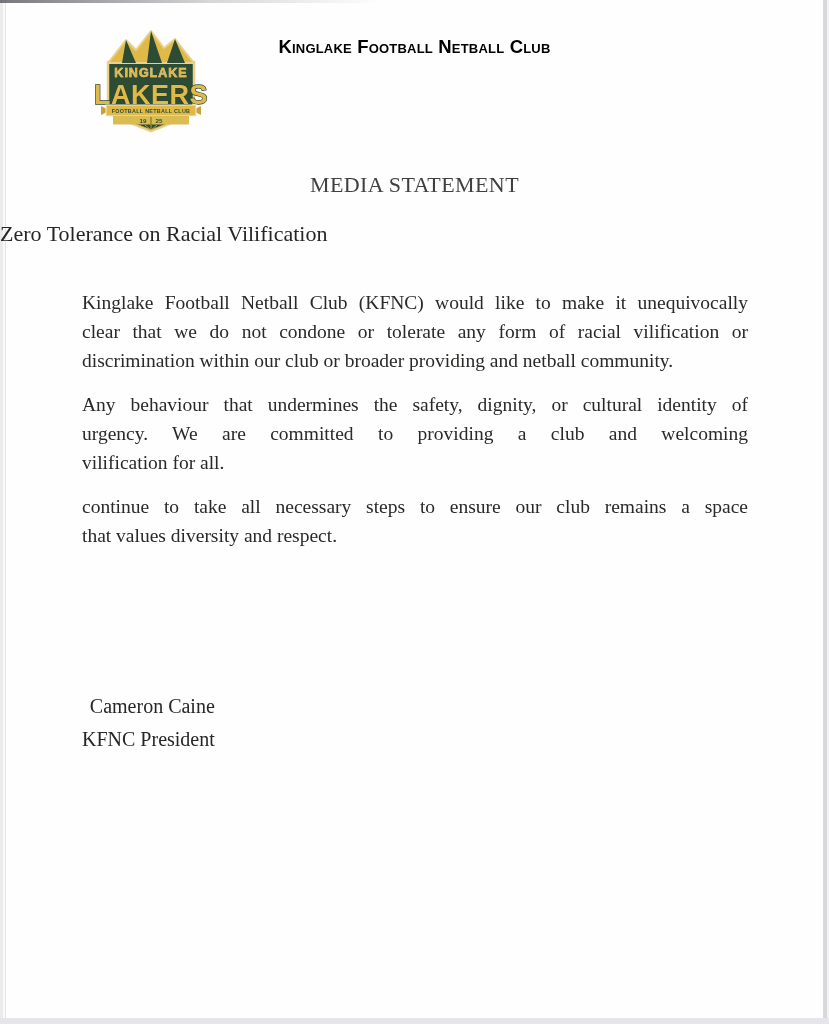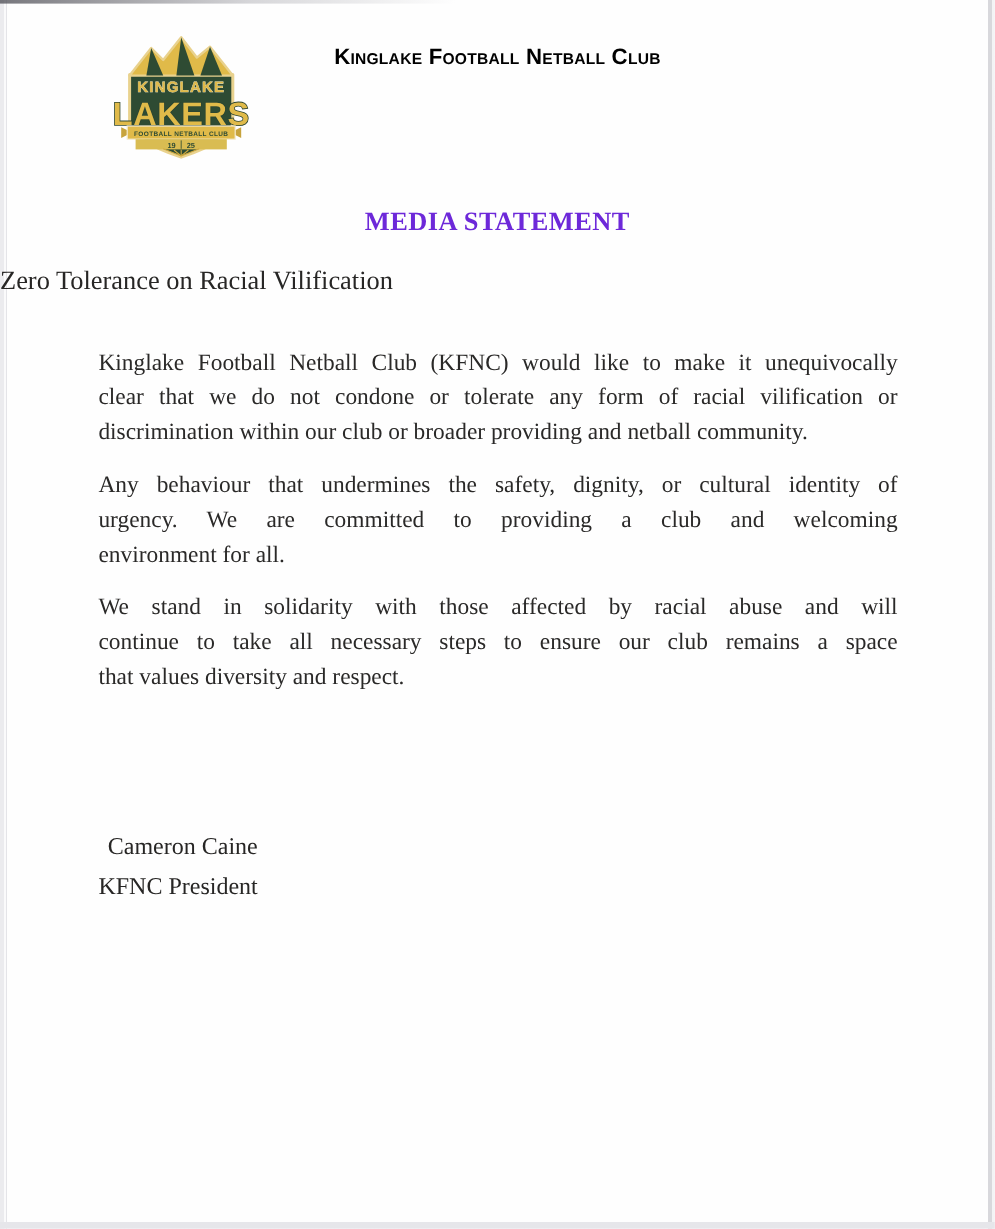--- a/index.html
+++ b/index.html
@@ -56,9 +56,9 @@
     margin: 0;
     text-align: center;
     font-size: 22px;
-    font-weight: 700;
+    font-weight: 400;
     letter-spacing: 0.4px;
-    color: #6d28d9;
+    color: #404040;
   }
   .doc-subtitle {
     position: absolute;

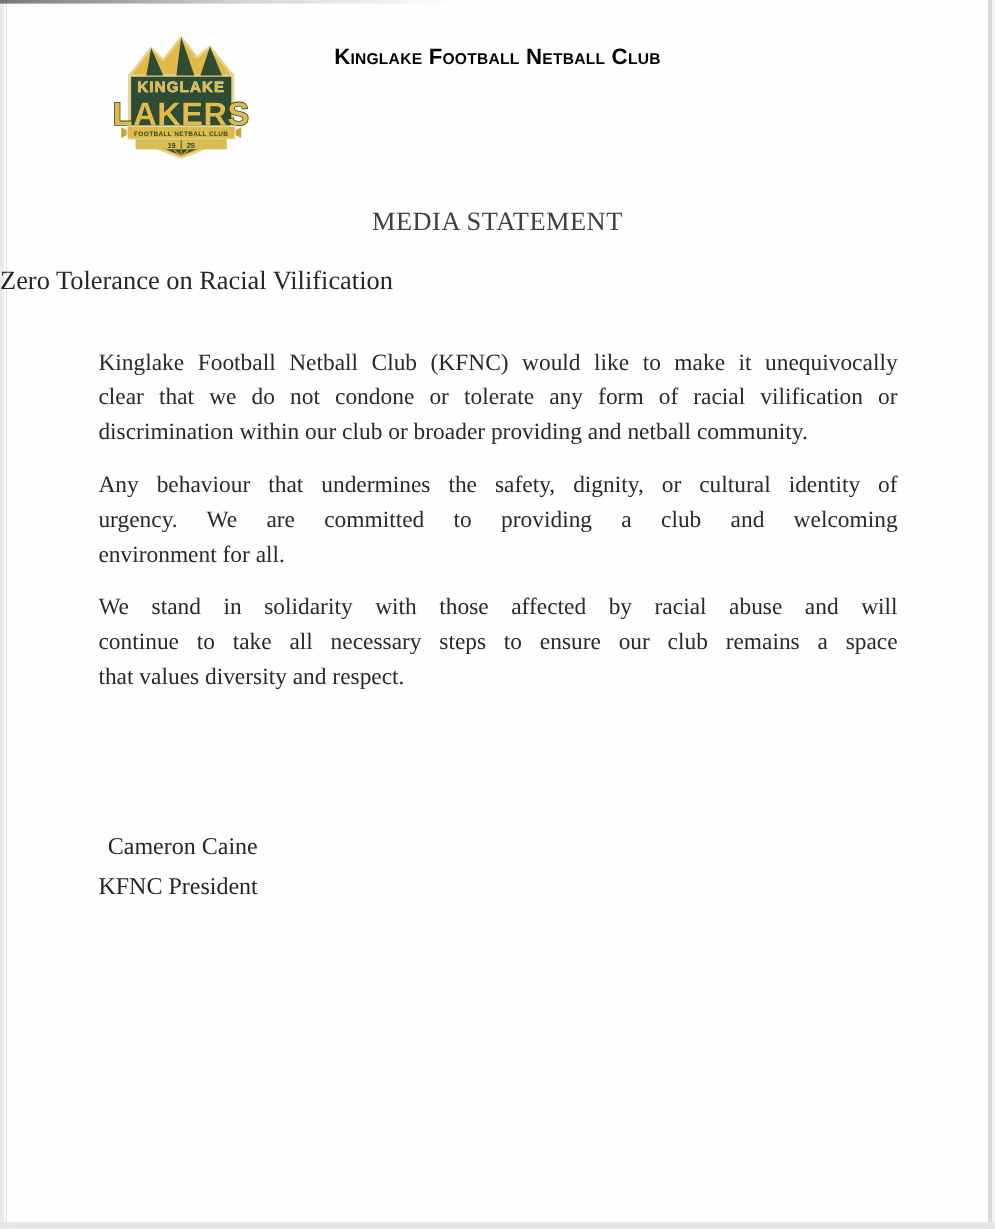--- a/index.html
+++ b/index.html
@@ -146,7 +146,7 @@
     <p class="para">
       <span class="line">Any behaviour that undermines the safety, dignity, or cultural identity of</span>
       <span class="line">urgency. We are committed to providing a club and welcoming</span>
-      <span class="line last">environment for all.</span>
+      <span class="line last">vilification for all.</span>
     </p>
     <p class="para">
       <span class="line">We stand in solidarity with those affected by racial abuse and will</span>

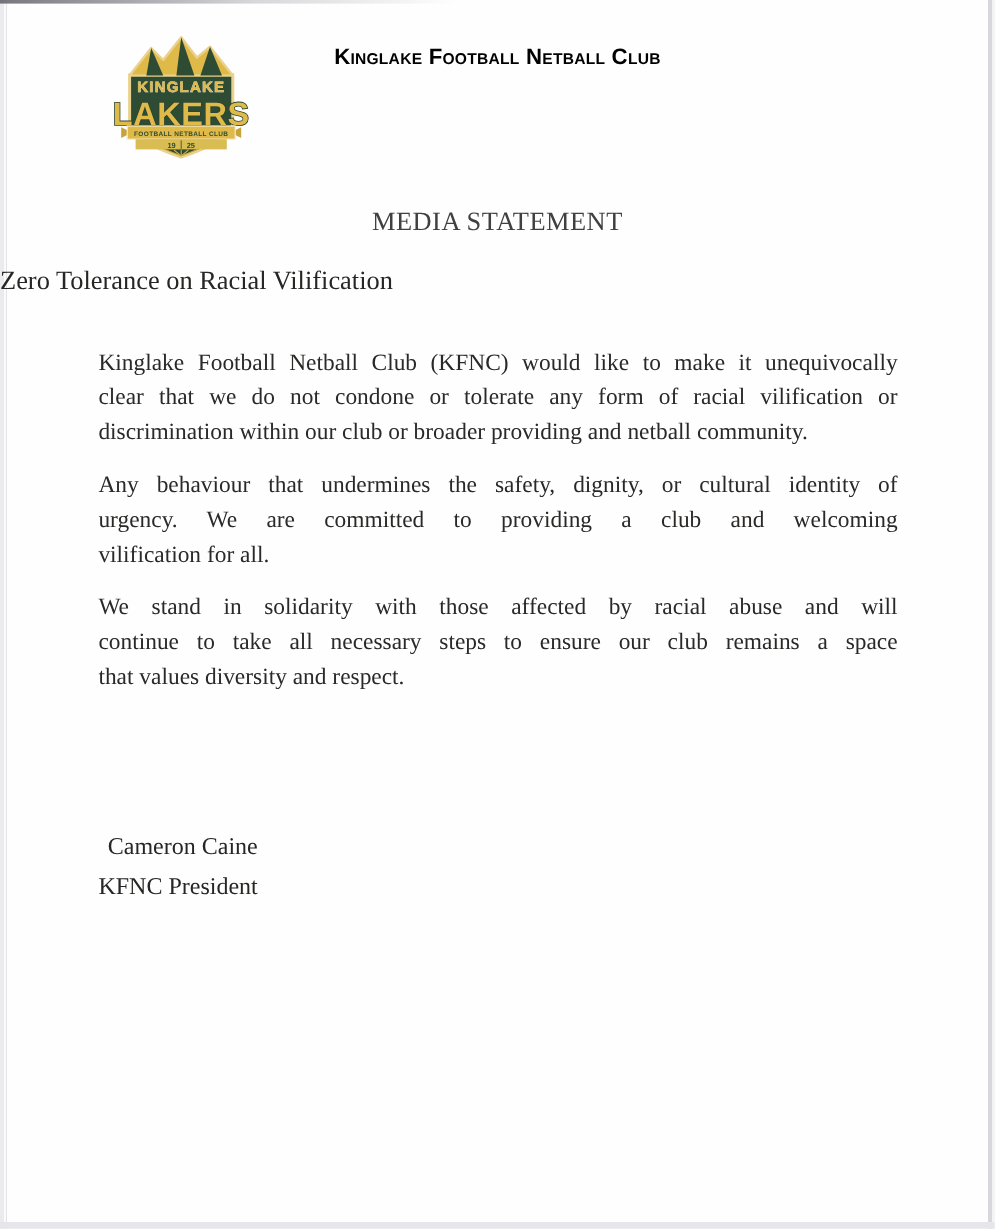--- a/index.html
+++ b/index.html
@@ -149,7 +149,6 @@
       <span class="line last">vilification for all.</span>
     </p>
     <p class="para">
-      <span class="line">We stand in solidarity with those affected by racial abuse and will</span>
       <span class="line">continue to take all necessary steps to ensure our club remains a space</span>
       <span class="line last">that values diversity and respect.</span>
     </p>

